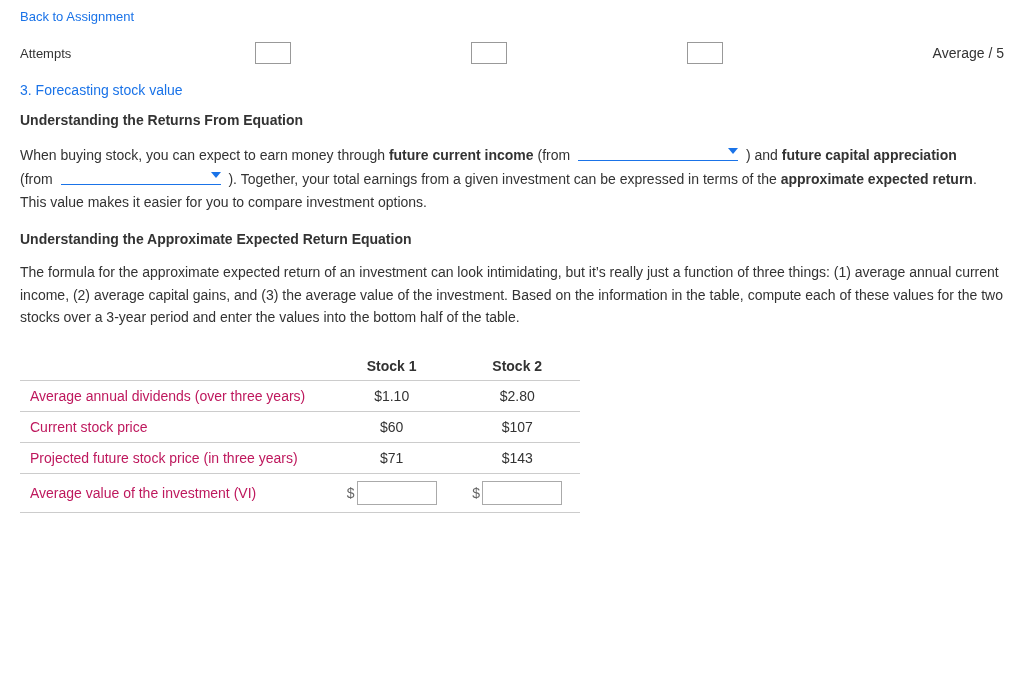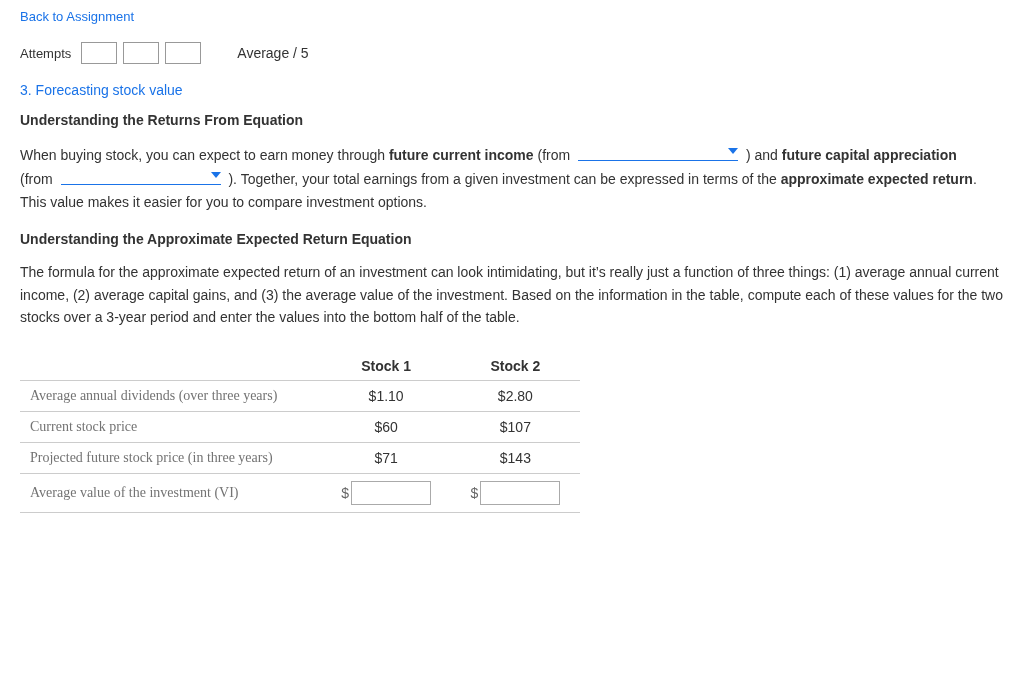--- a/index.html
+++ b/index.html
@@ -23,6 +23,7 @@
       align-items: center;
       gap: 6px;
       margin-bottom: 18px;
+      justify-content: space-between;
     }
     .attempts-label {
       font-size: 13px;

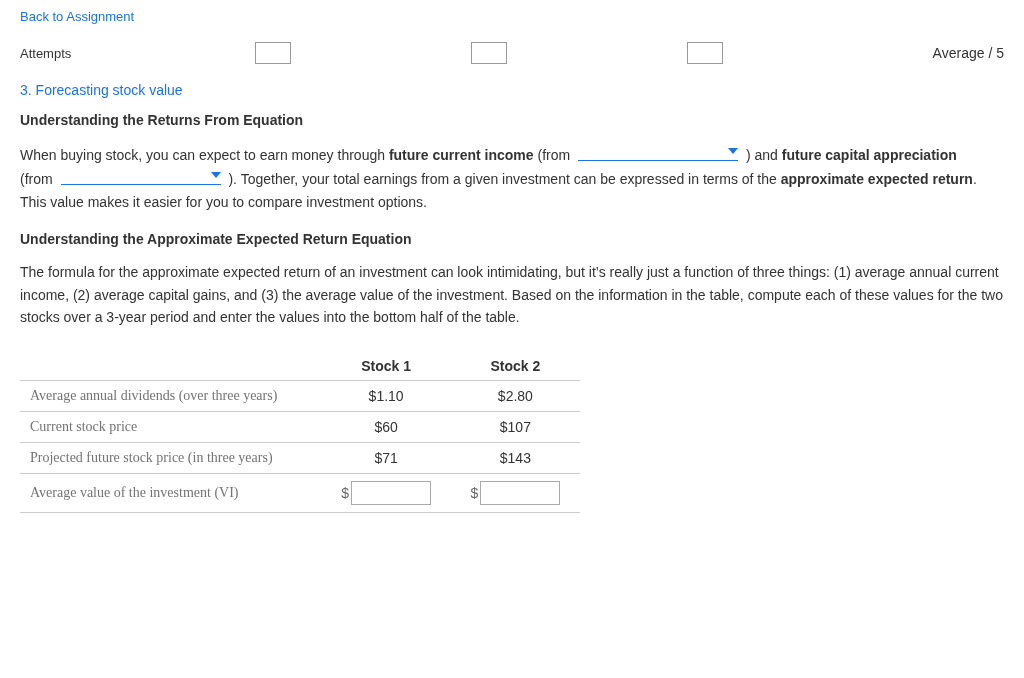--- a/index.html
+++ b/index.html
@@ -111,8 +111,7 @@
     }
     tbody td:first-child {
       min-width: 280px;
-      color: #737373;
-      font-family: Liberation Serif, serif;
+      color: #be185d;
     }
     tbody td.data-cell {
       text-align: center;

